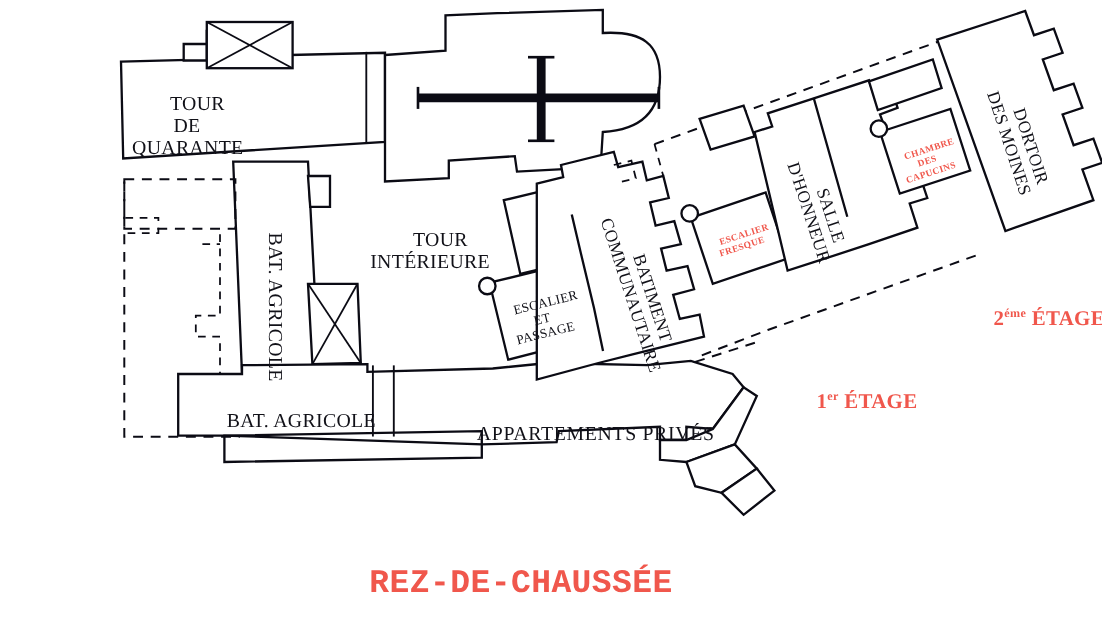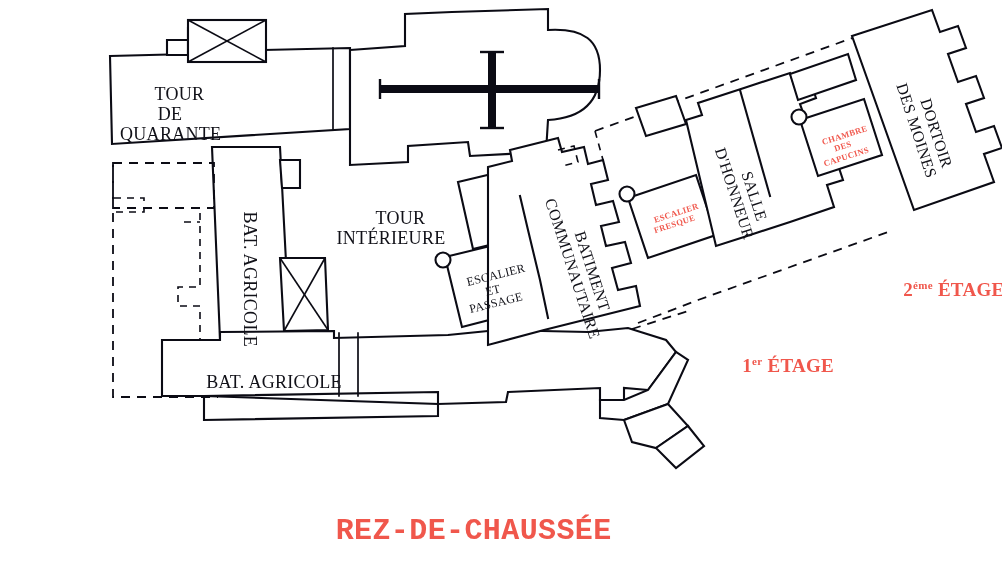--- a/index.html
+++ b/index.html
@@ -262,6 +262,9 @@
 COMMUNAUTAIRE</span>
   </div>
 
+  <div class="lbl lbl-blk" style="left:386px; top:364px; letter-spacing:0.6px;">
+    <span>APPARTEMENTS PRIVÉS</span>
+  </div>
 
   <div class="lbl ctr" style="left:640px; top:155px; width:150px; font-size:16px;
        transform: rotate(72deg); transform-origin: center center;">

